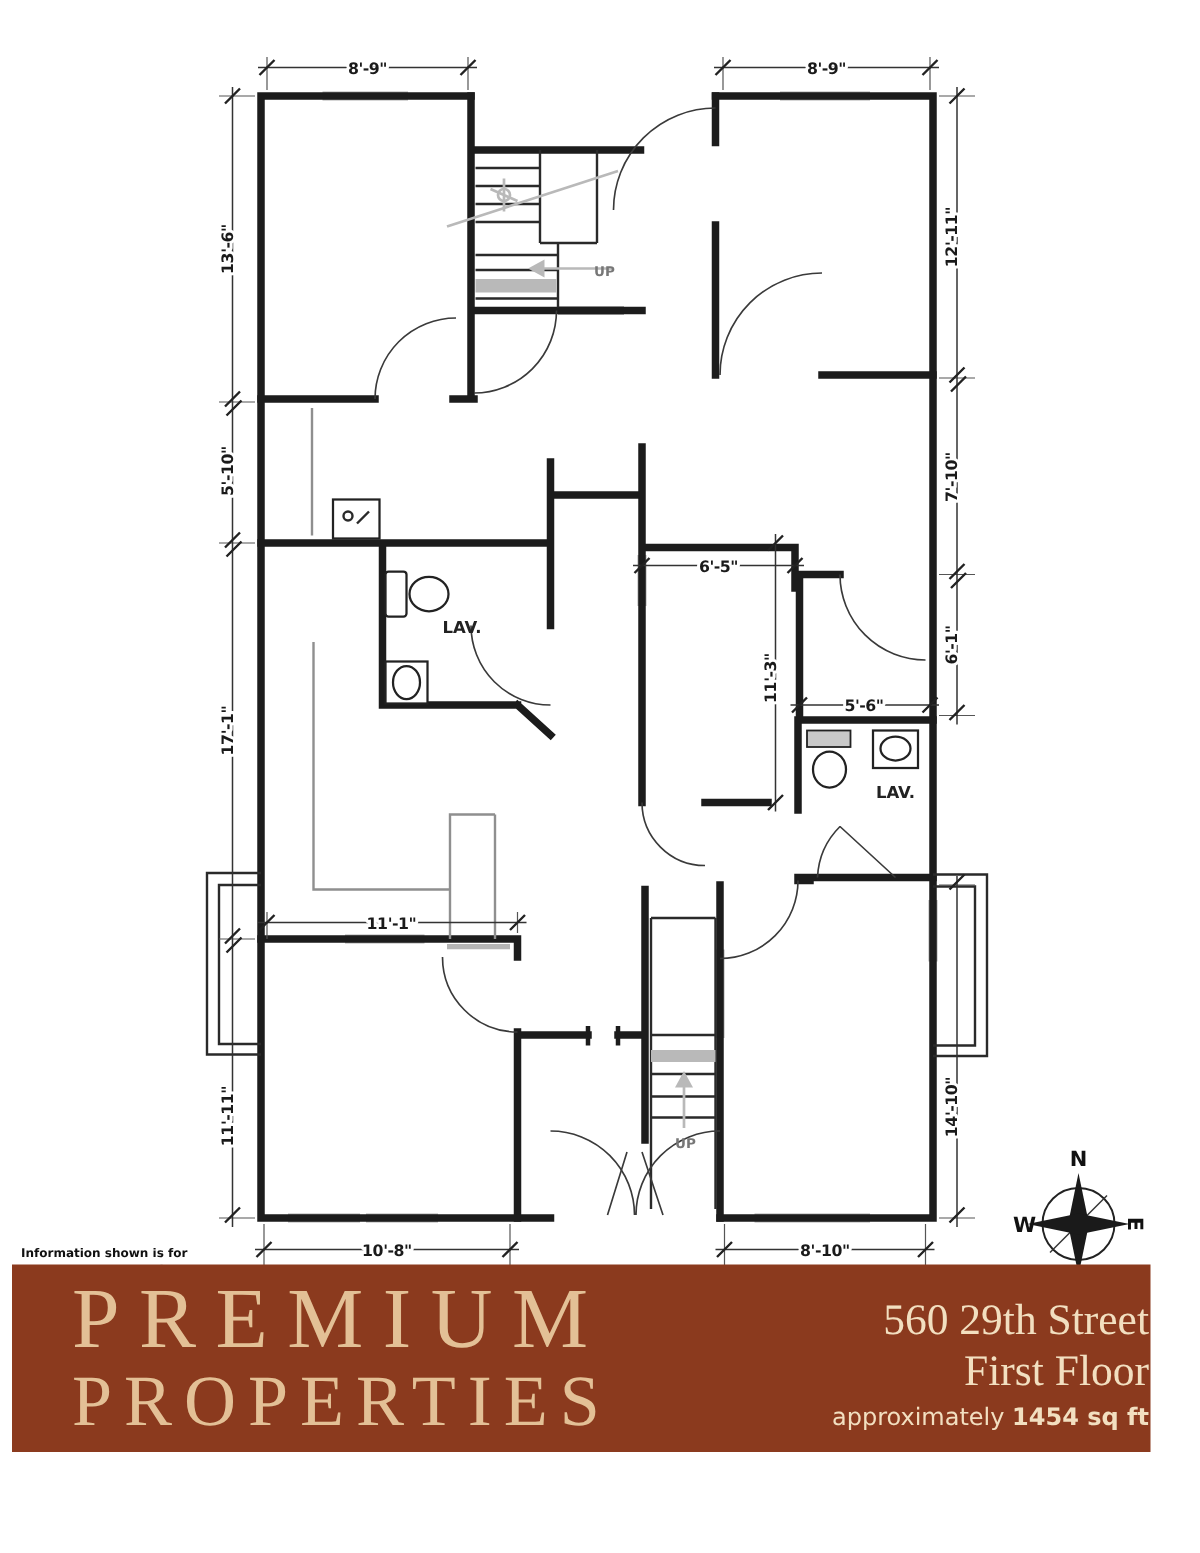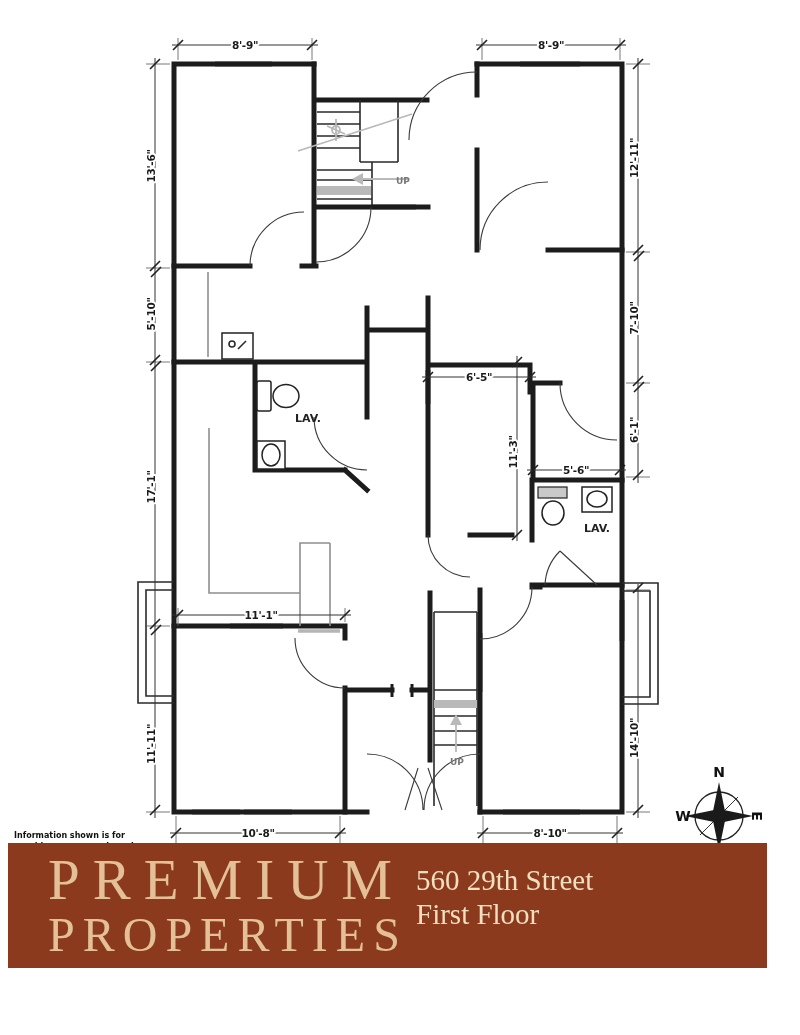--- a/index.html
+++ b/index.html
@@ -29,7 +29,7 @@
          font-family:"Liberation Serif",serif;font-weight:400}
   .brand1{font-size:57px;letter-spacing:13px;line-height:1}
   .brand2{font-size:48px;letter-spacing:8px;line-height:1;margin-top:3px}
-  .addr{position:absolute;left:408px;top:20px;width:350px;text-align:left;color:var(--banner-text,#F2DFC0)}
+  .addr{position:absolute;left:408px;top:20px;width:350px;text-align:right;color:var(--banner-text,#F2DFC0)}
   .addr1,.addr2{font-family:"Liberation Serif",serif;font-size:29px;line-height:1.18}
   .addr3{font-size:16px;margin-top:4px;font-family:"DejaVu Sans",sans-serif}
   .disclaimer{position:absolute;left:14px;top:831px;width:126px;text-align:left;

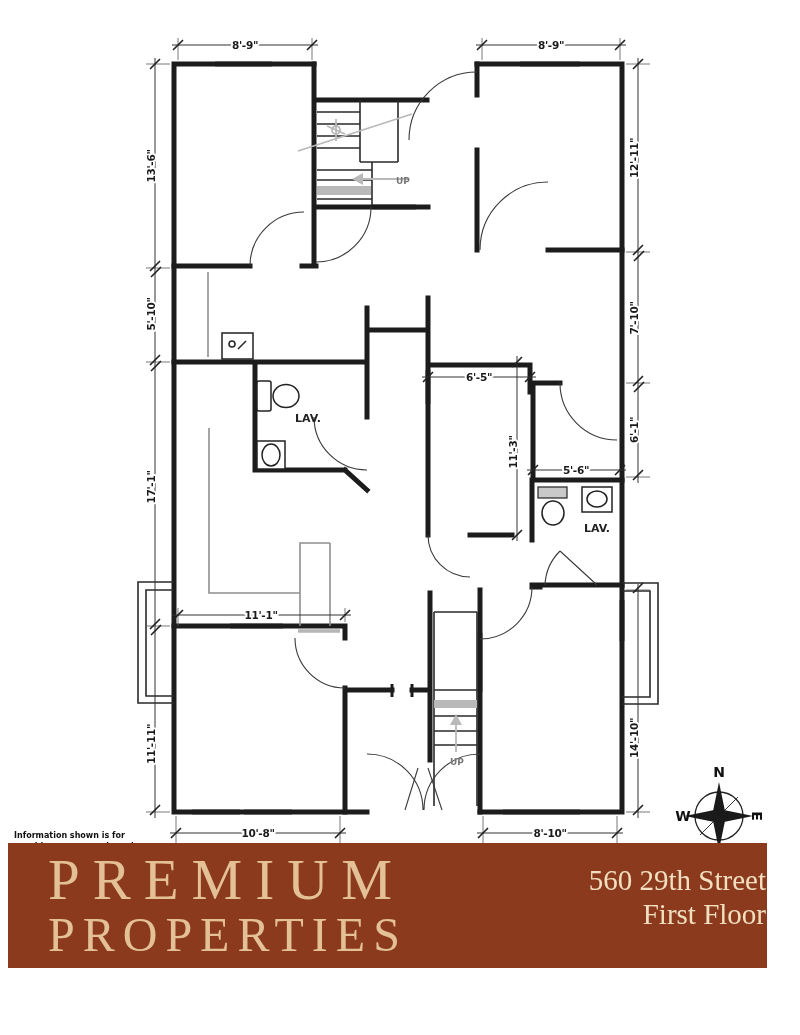--- a/index.html
+++ b/index.html
@@ -232,6 +232,7 @@
   <div class="addr">
     <div class="addr1">560 29th Street</div>
     <div class="addr2">First Floor</div>
+    <div class="addr3"><span>approximately </span><b>1454 sq ft</b></div>
   </div>
 </div>
 

